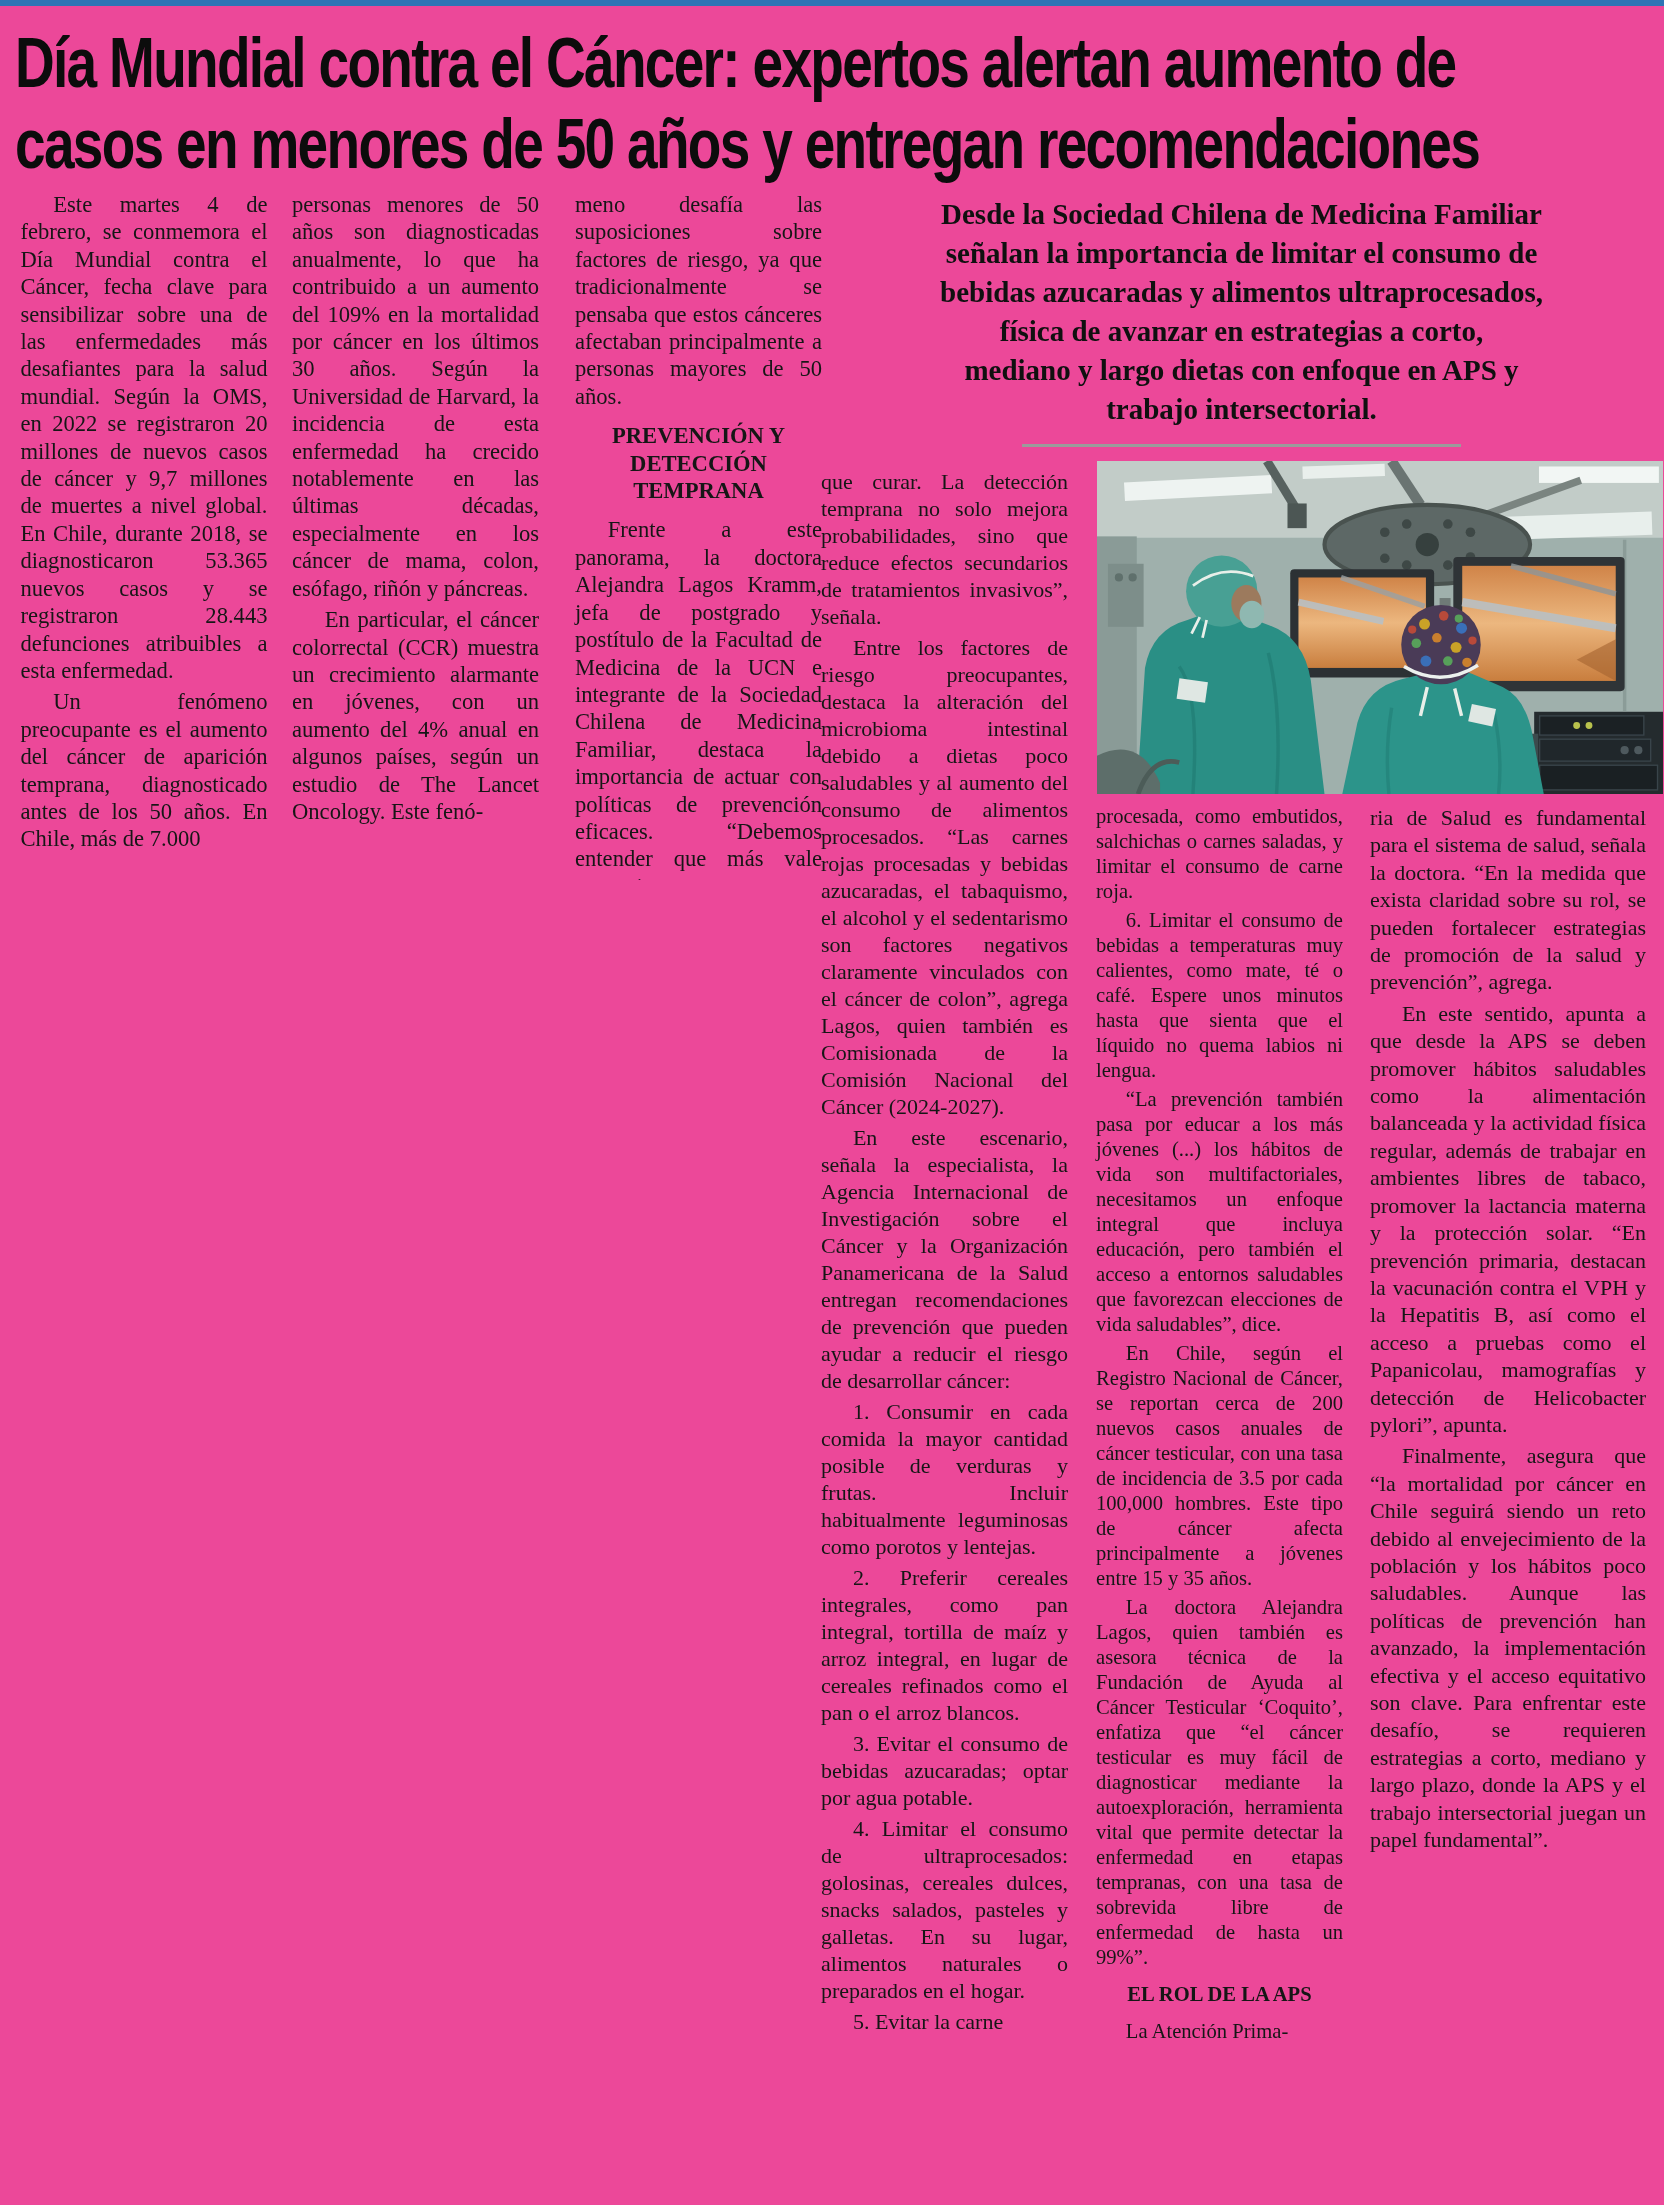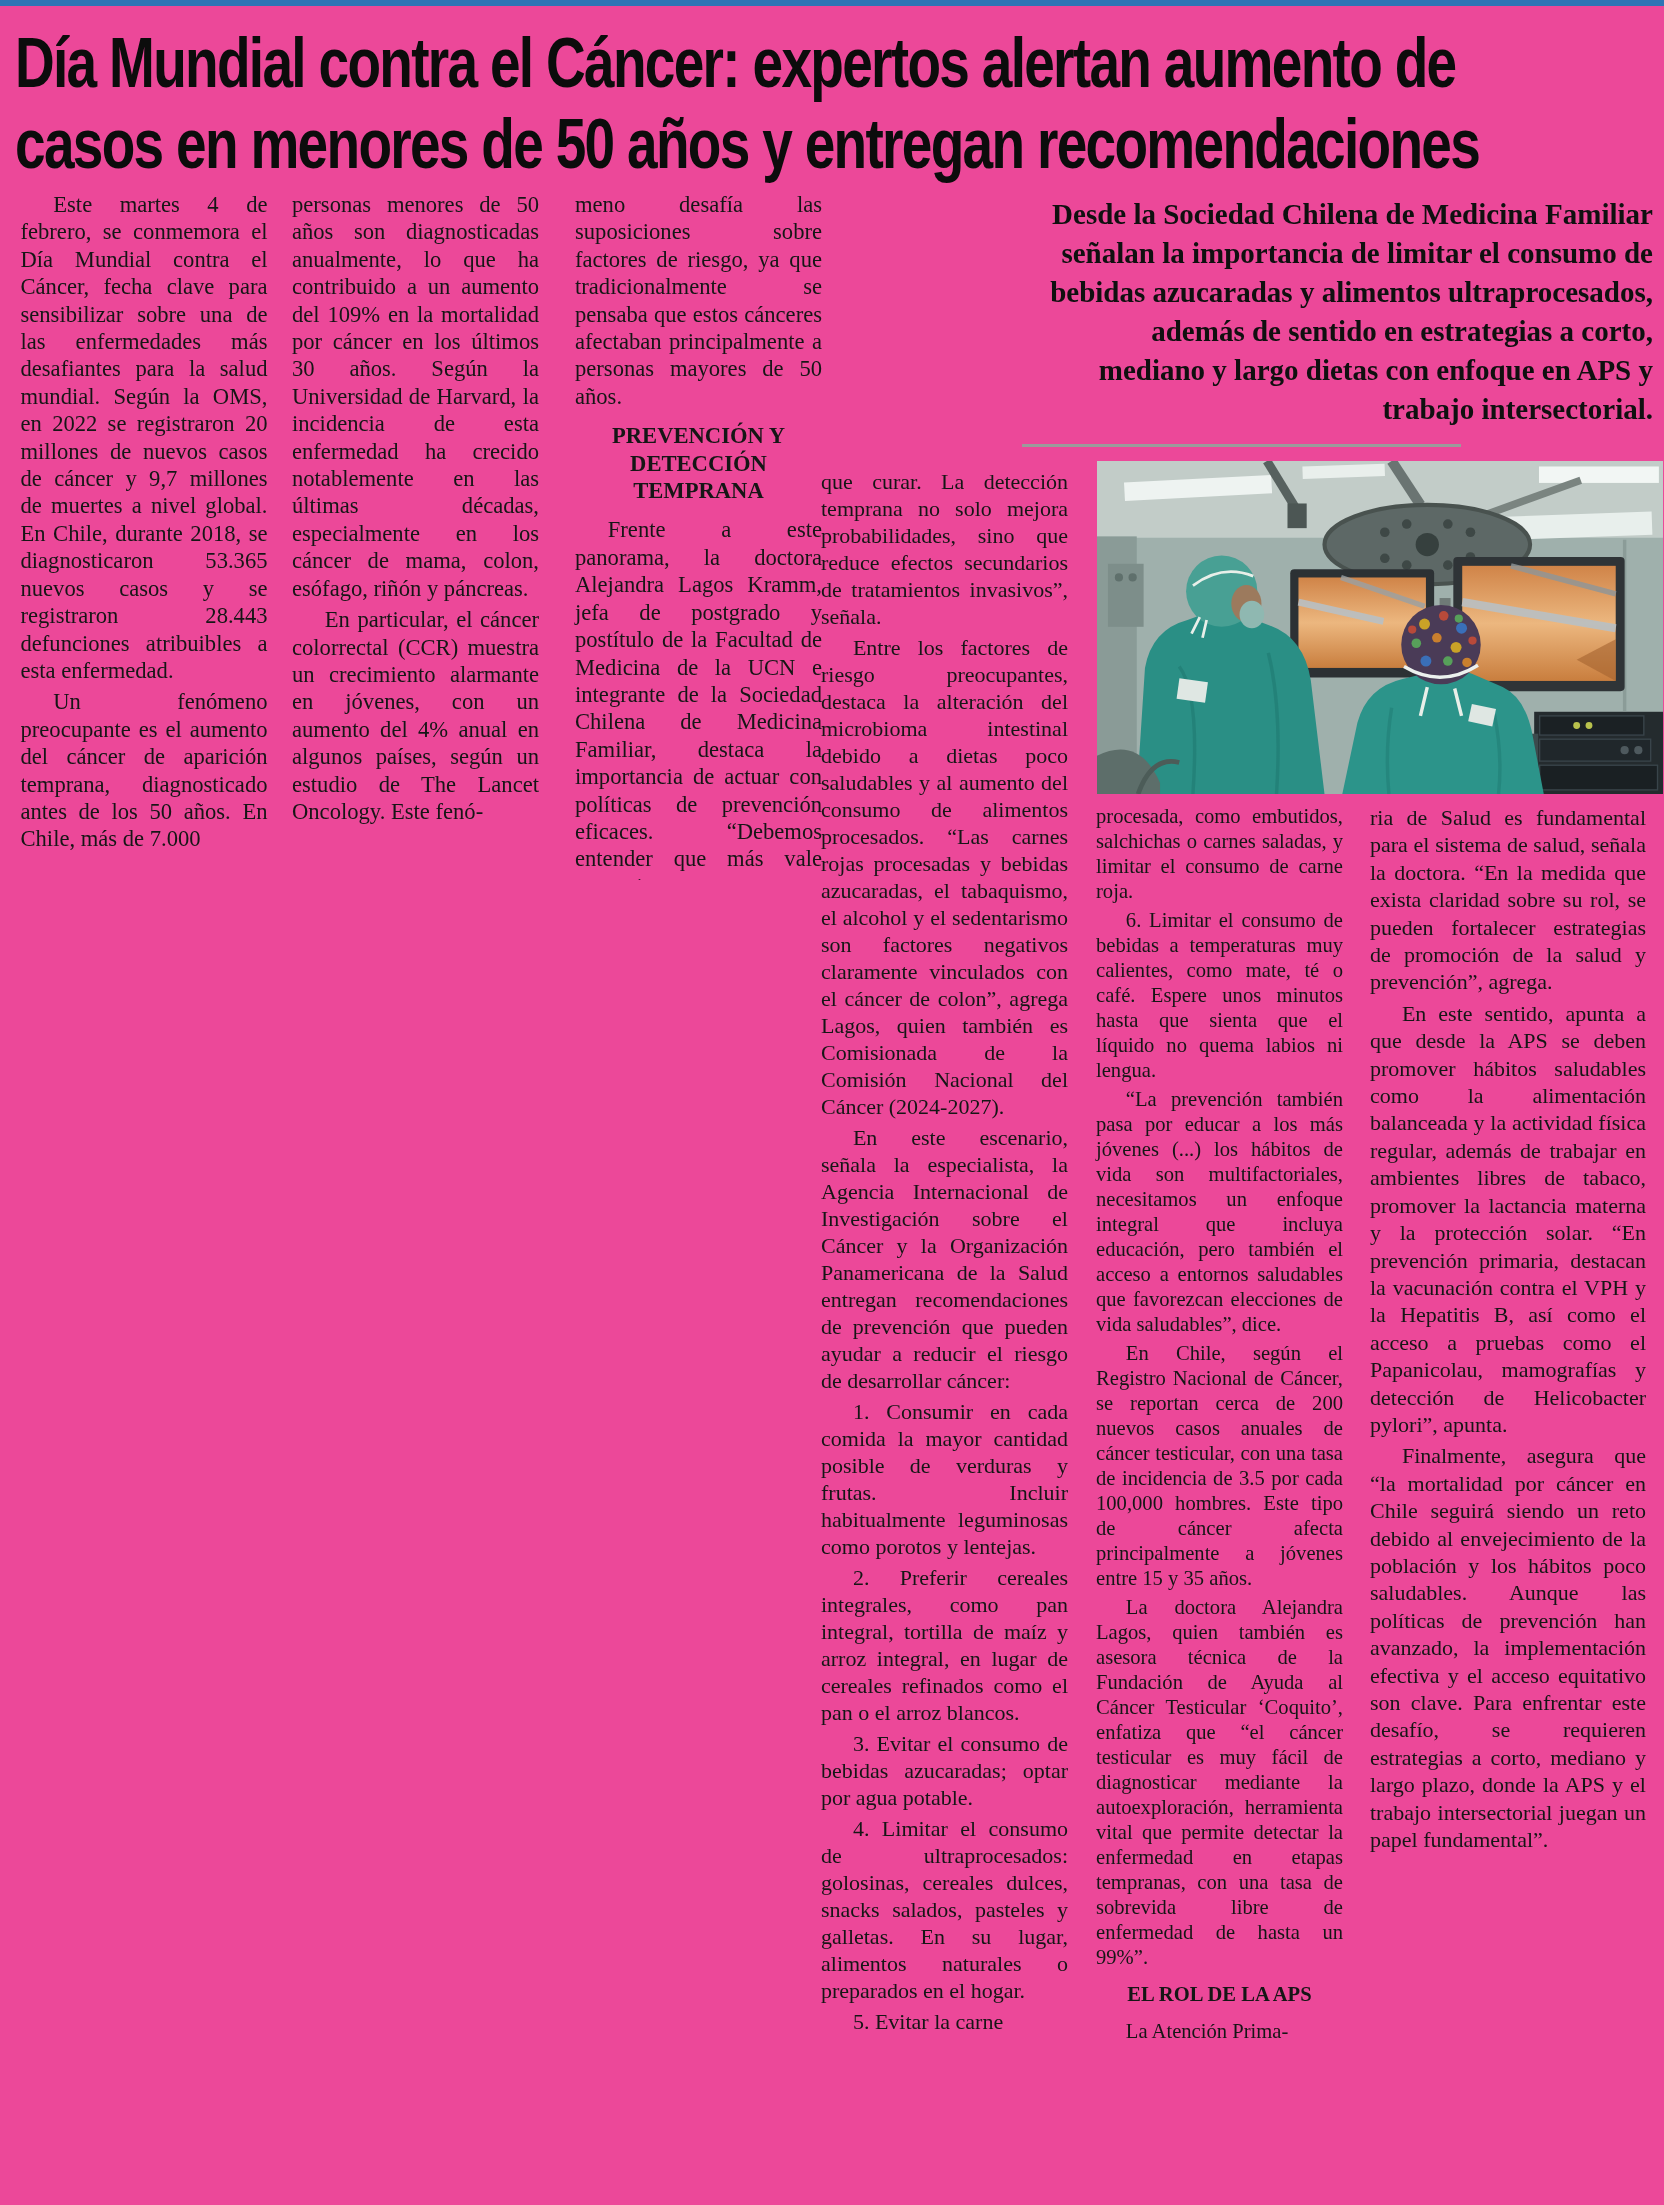--- a/index.html
+++ b/index.html
@@ -10,7 +10,7 @@
   .headline-inner{transform:scaleY(1.28);transform-origin:left top;
       font-family:"Liberation Sans",sans-serif;font-weight:700;font-size:55px;line-height:63px;
       letter-spacing:-1.7px;color:#0c0c0c;white-space:nowrap;}
-  .deck{position:absolute;left:830px;top:195px;width:823px;text-align:right;
+  .deck{position:absolute;left:830px;top:195px;width:823px;text-align:center;
         font-weight:700;font-size:29px;line-height:39px;color:#101010;}
   .deck-rule{margin:15px auto 0 auto;width:439px;border:0;border-top:3.4px solid #9b9b9b;height:0;}
   .col{position:absolute;overflow:hidden;text-align:justify;}

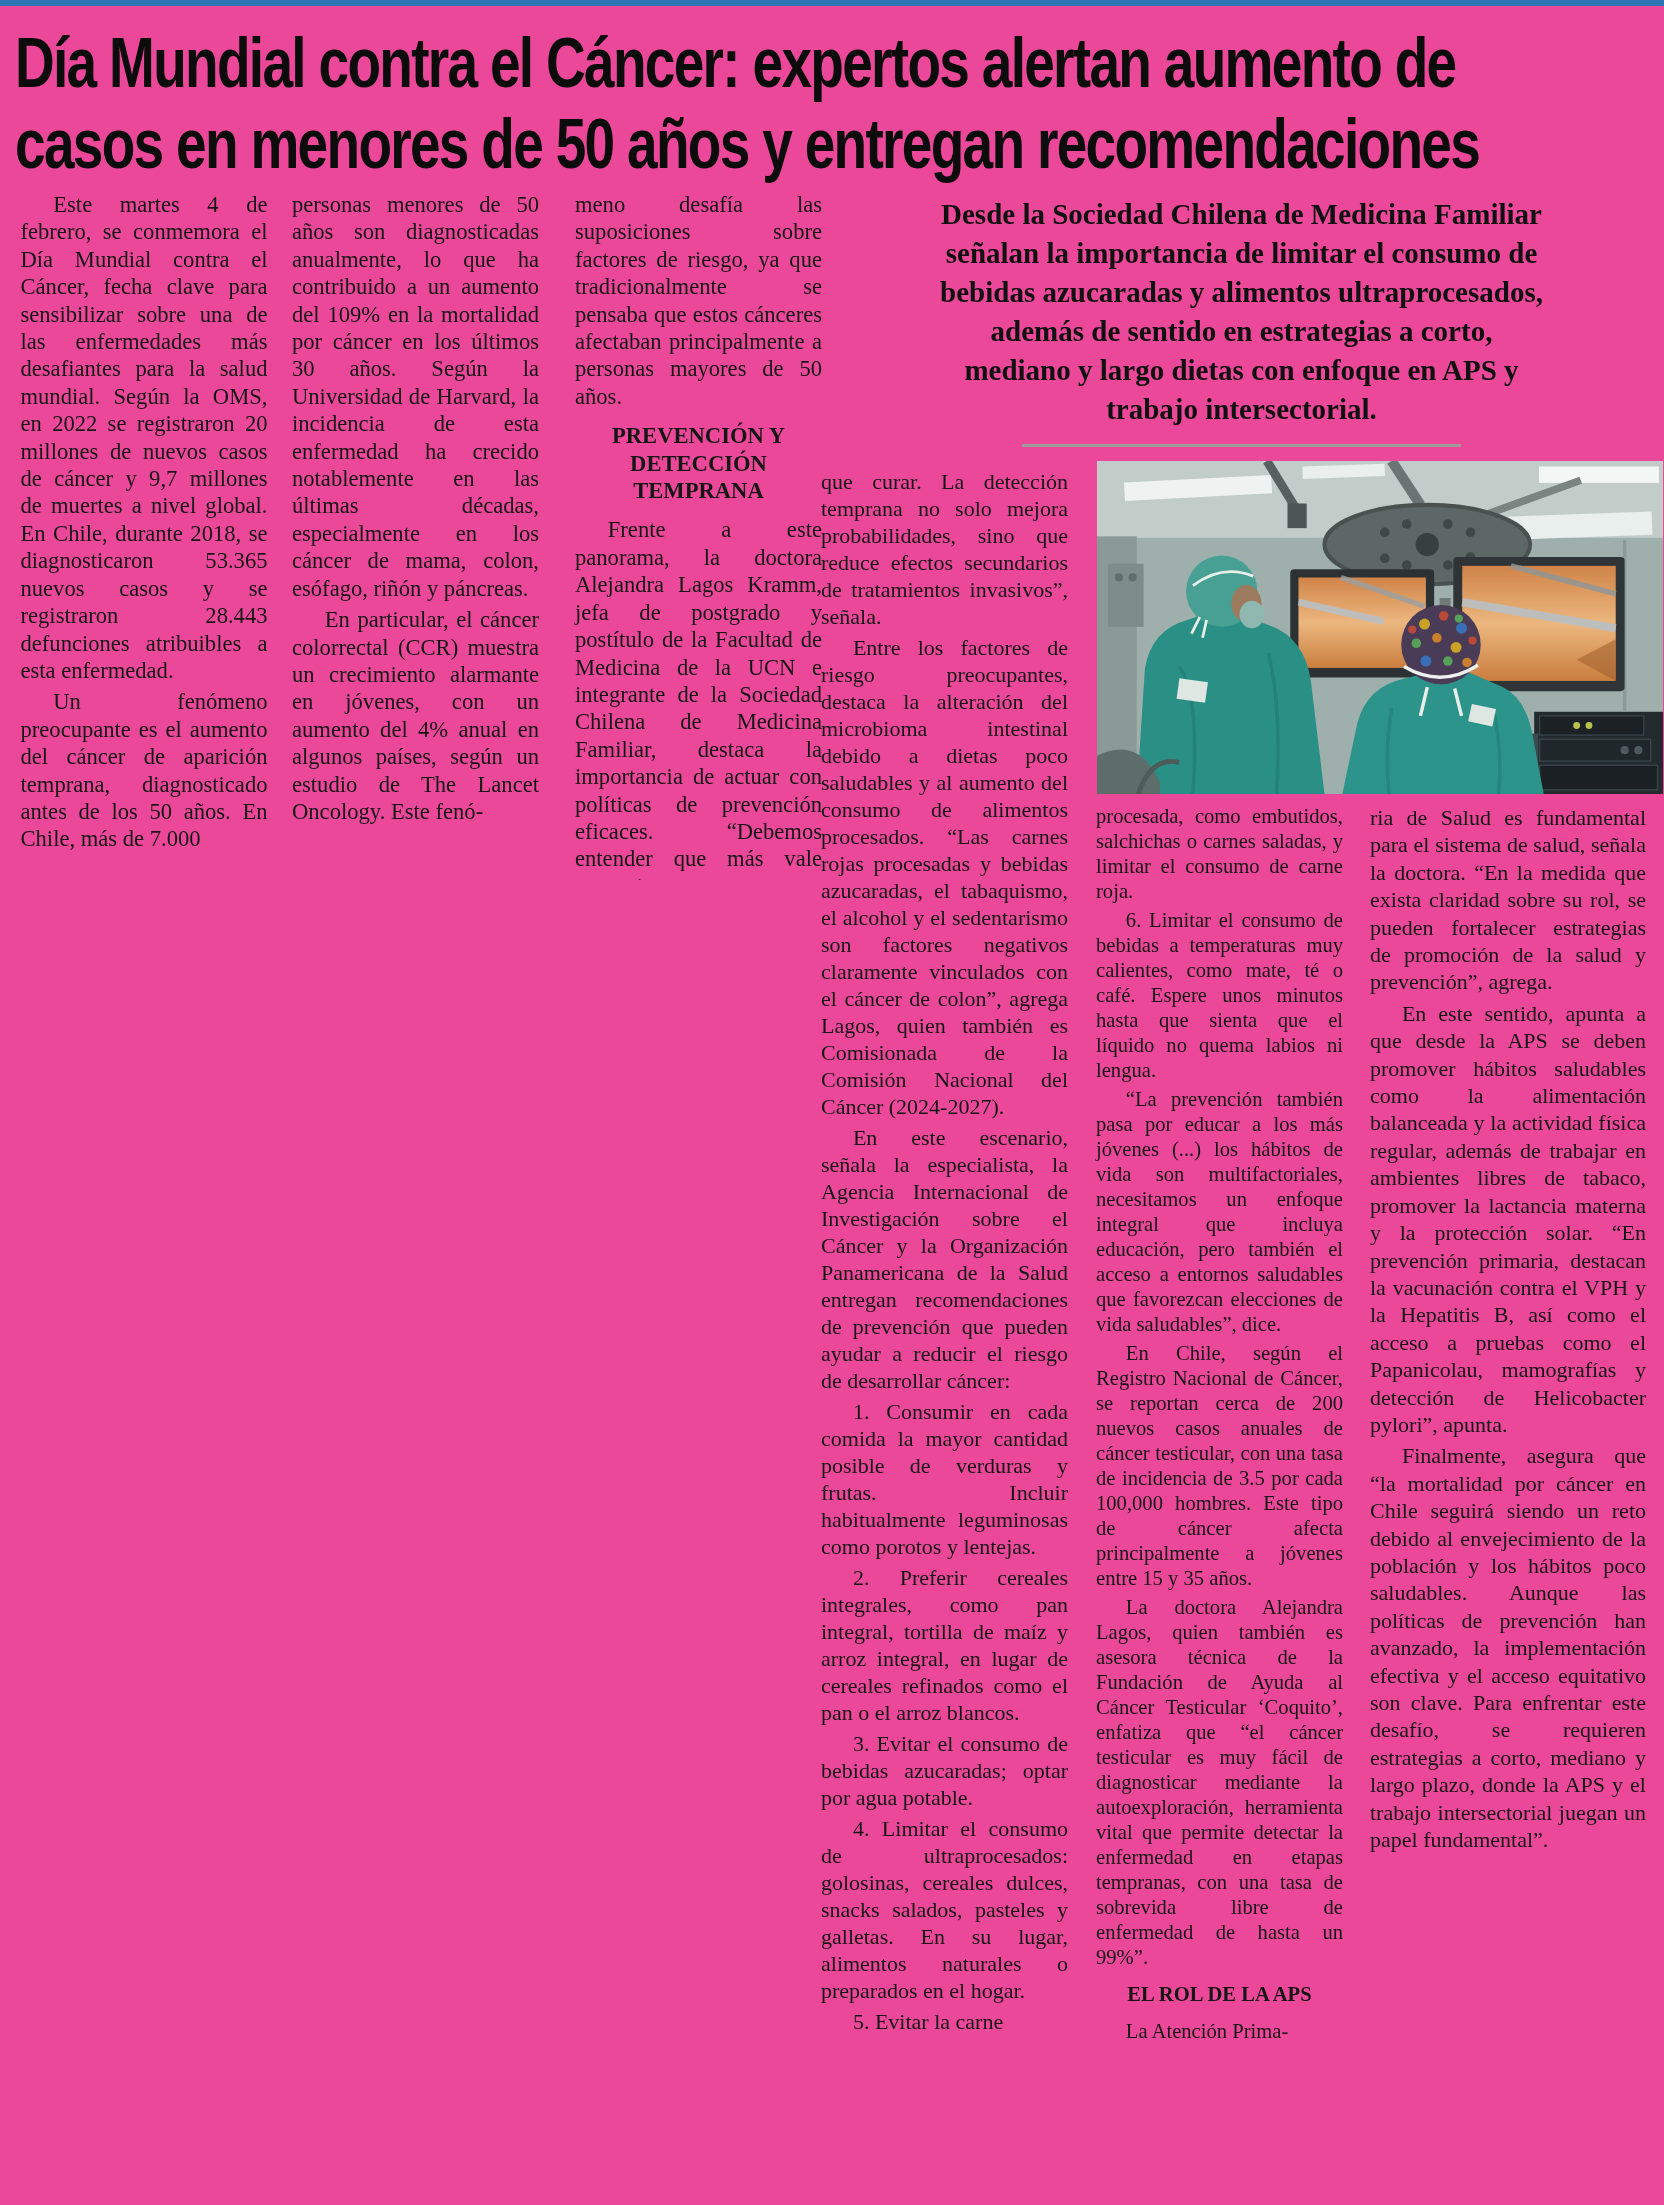--- a/index.html
+++ b/index.html
@@ -64,7 +64,7 @@
     <div>Desde la Sociedad Chilena de Medicina Familiar</div>
     <div>señalan la importancia de limitar el consumo de</div>
     <div>bebidas azucaradas y alimentos ultraprocesados,</div>
-    <div>además de sentido en estrategias a corto,</div>
+    <div>física de avanzar en estrategias a corto,</div>
     <div>mediano y largo dietas con enfoque en APS y</div>
     <div>trabajo intersectorial.</div>
     <hr class="deck-rule">

